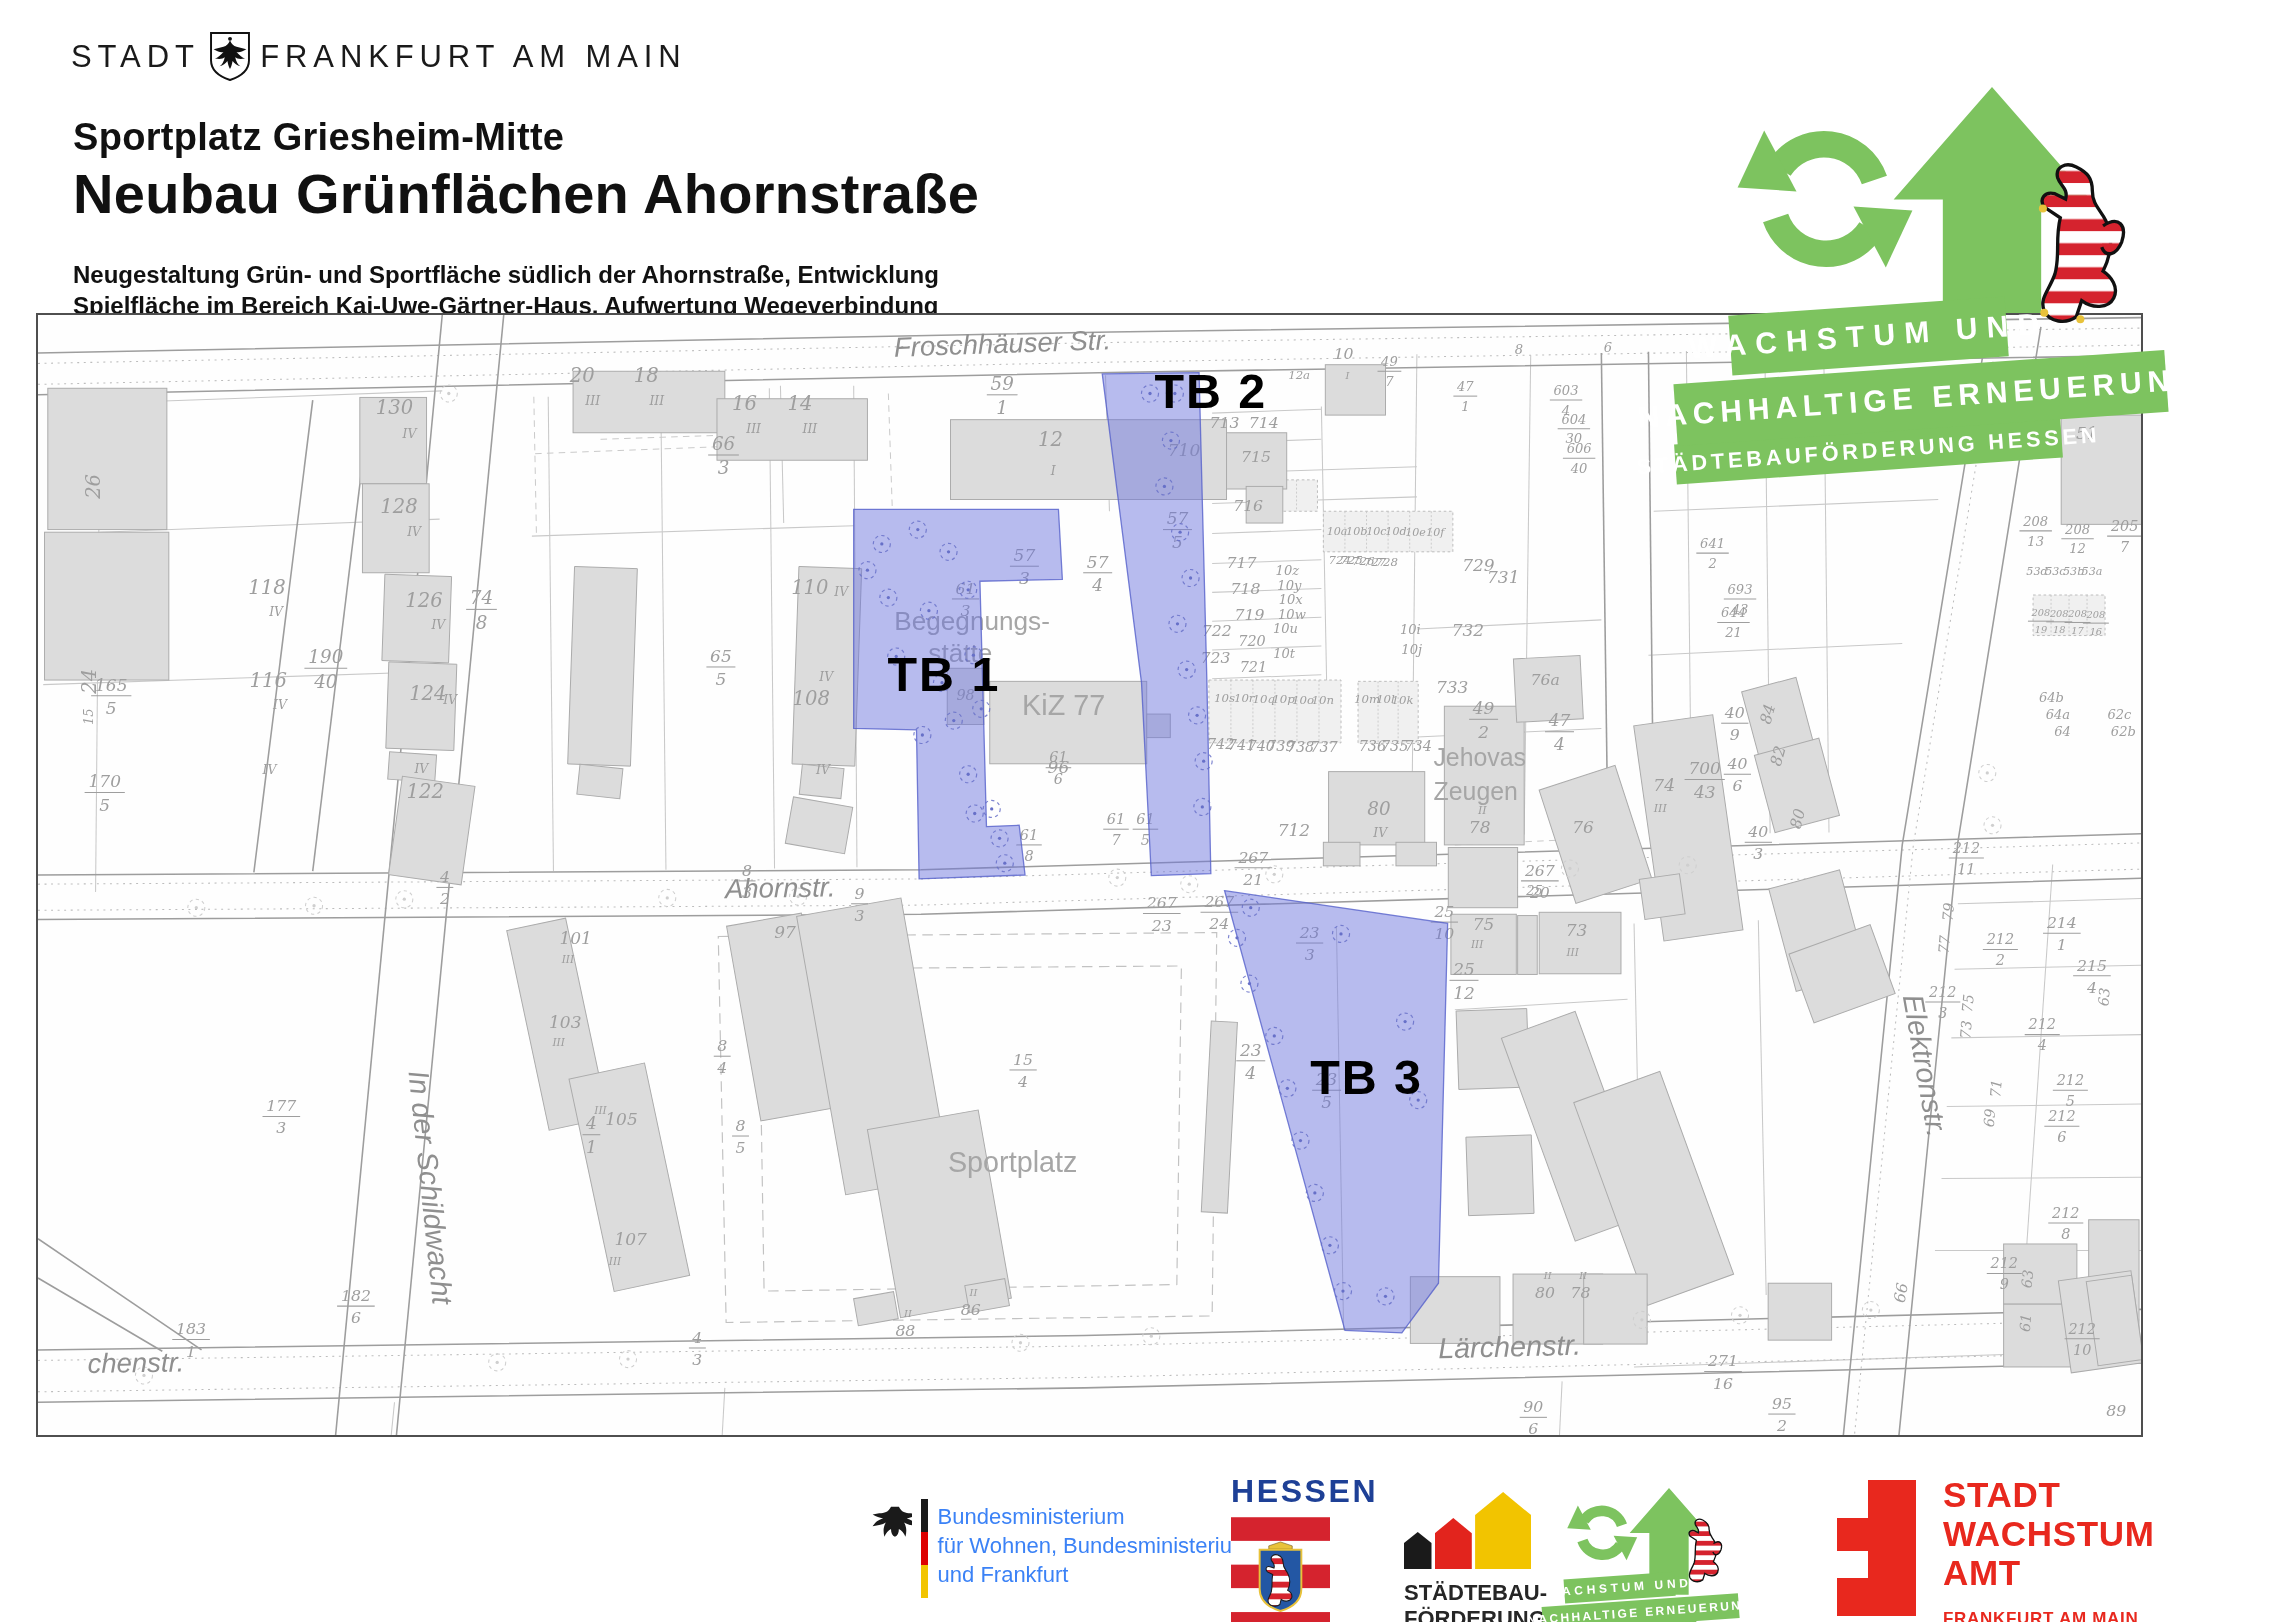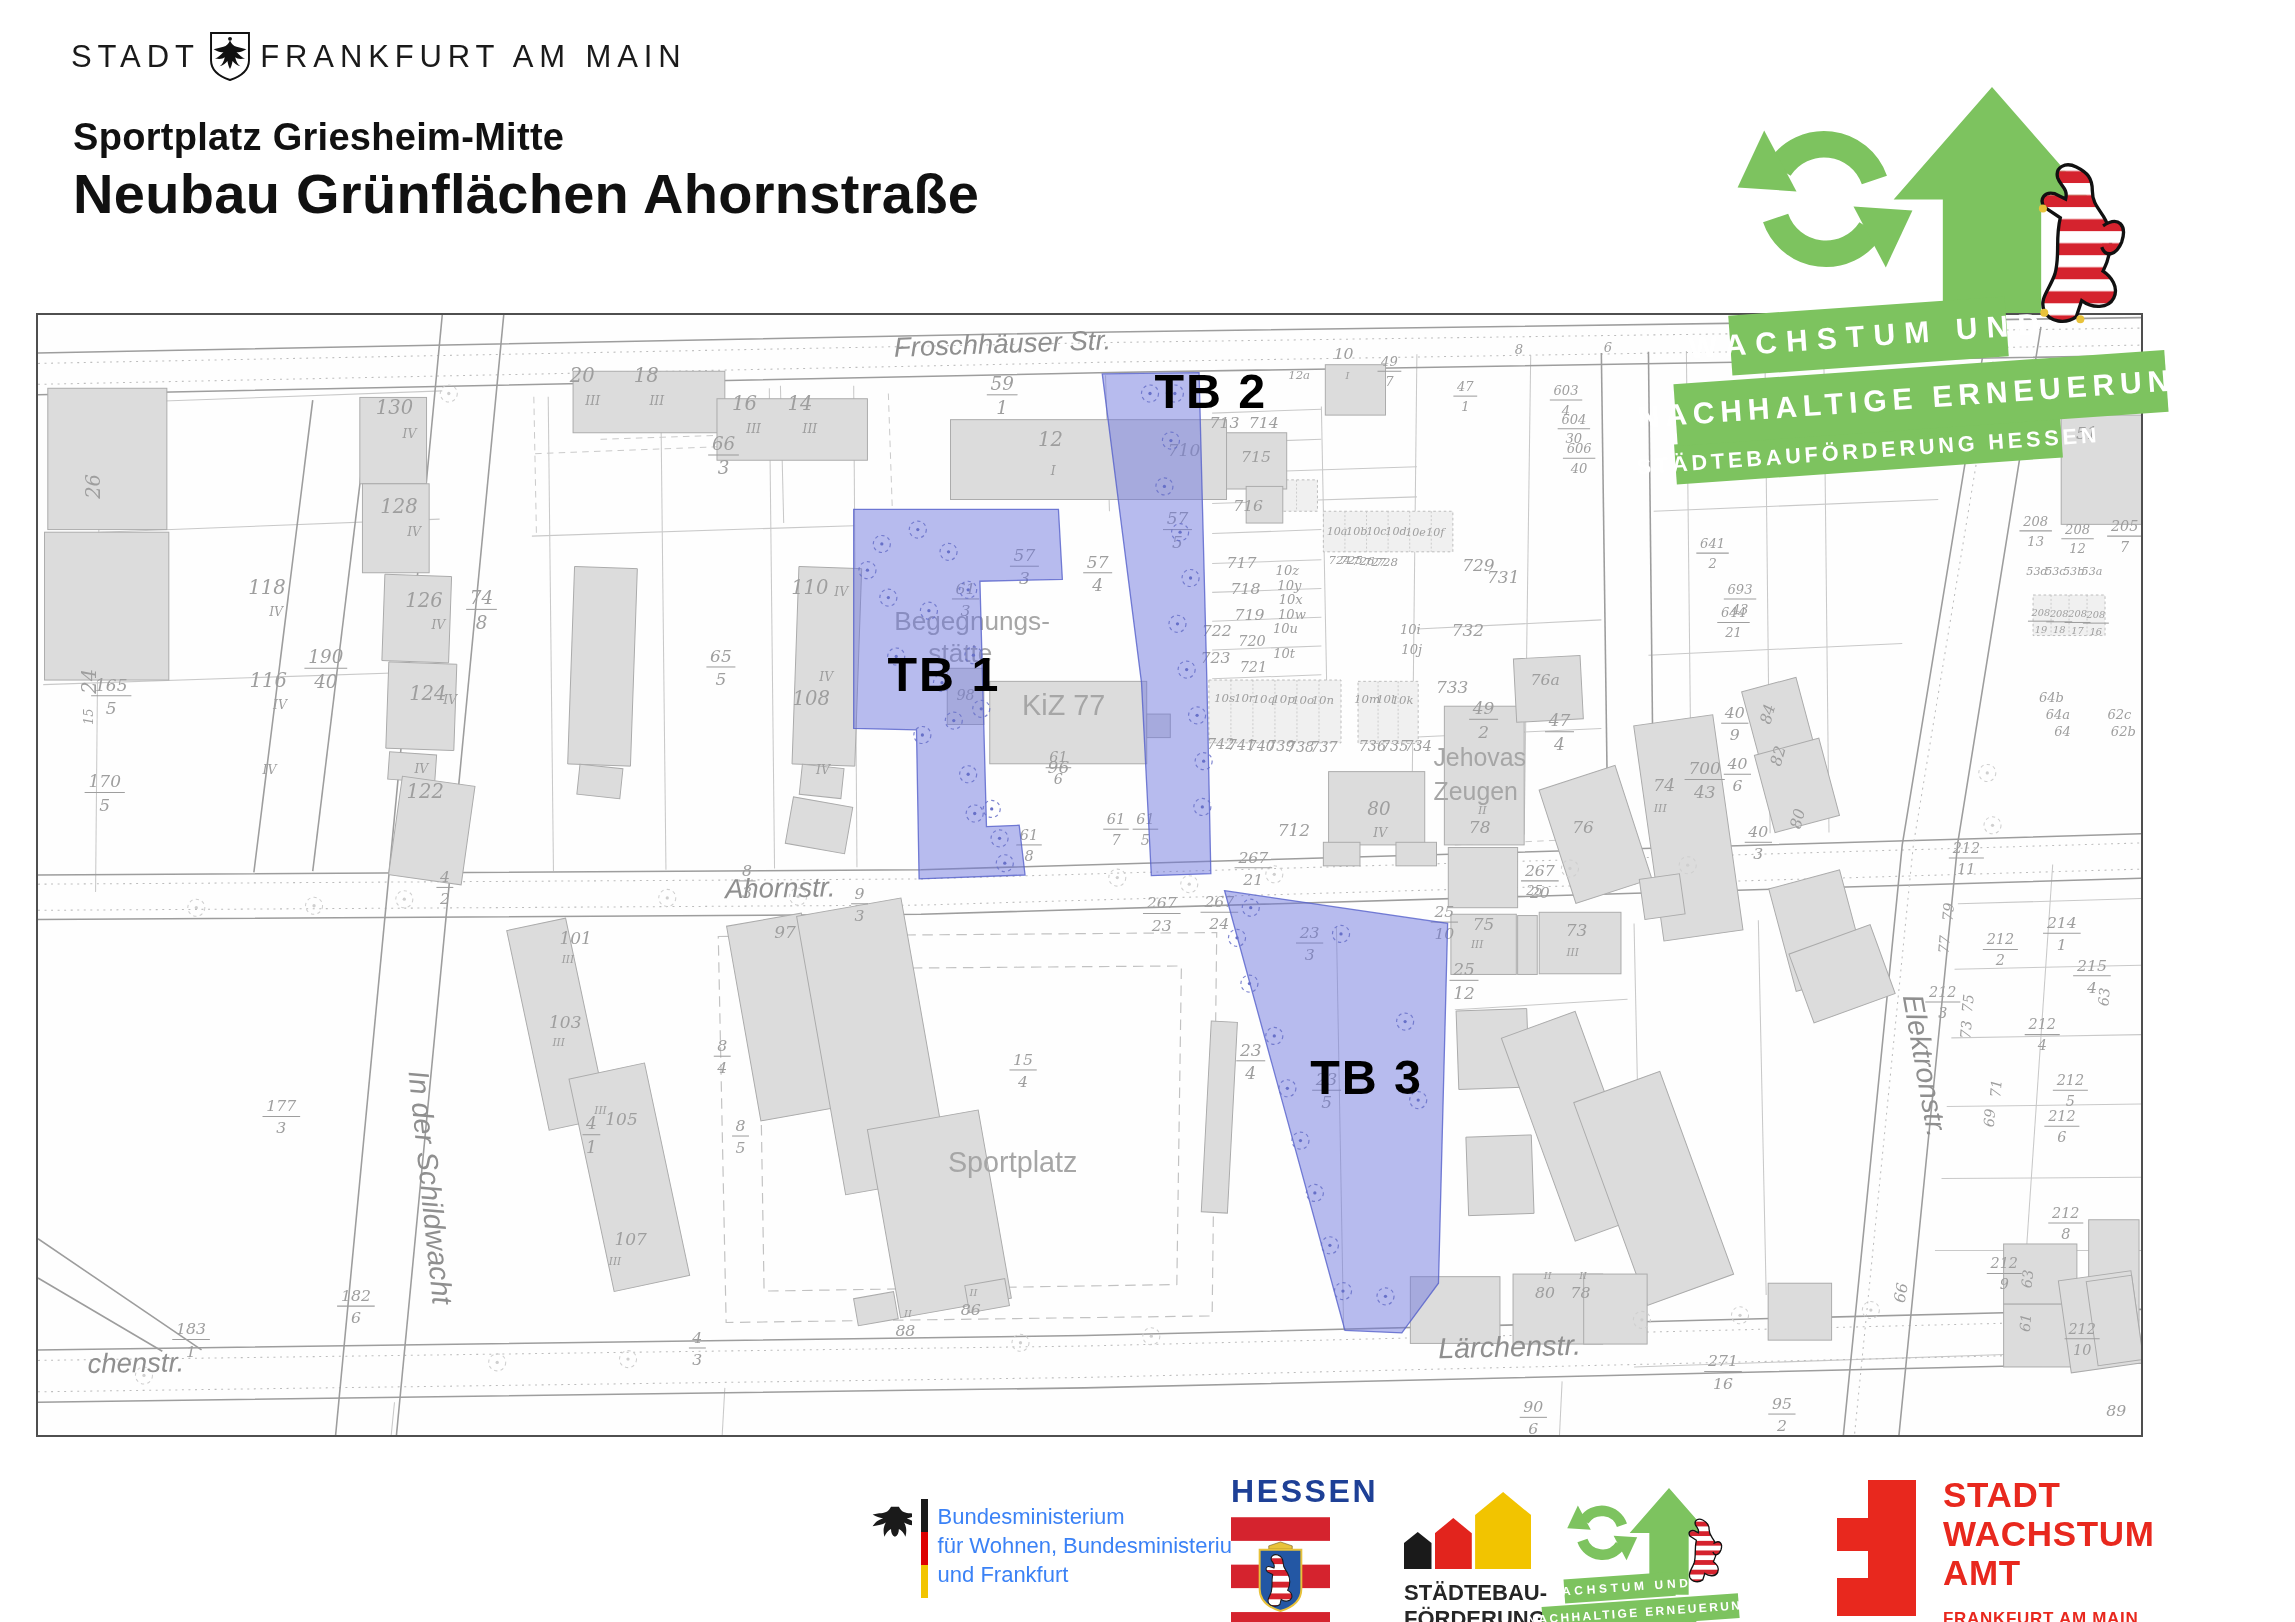--- a/index.html
+++ b/index.html
@@ -95,6 +95,7 @@
 <div class="title1">Sportplatz Griesheim-Mitte</div>
 <div class="title2">Neubau Grünflächen Ahornstraße</div>
 <div class="subtitle">
+  <div>Neugestaltung Grün- und Sportfläche südlich der Ahornstraße, Entwicklung</div>
 </div>
 
 <div class="badge badge-big">

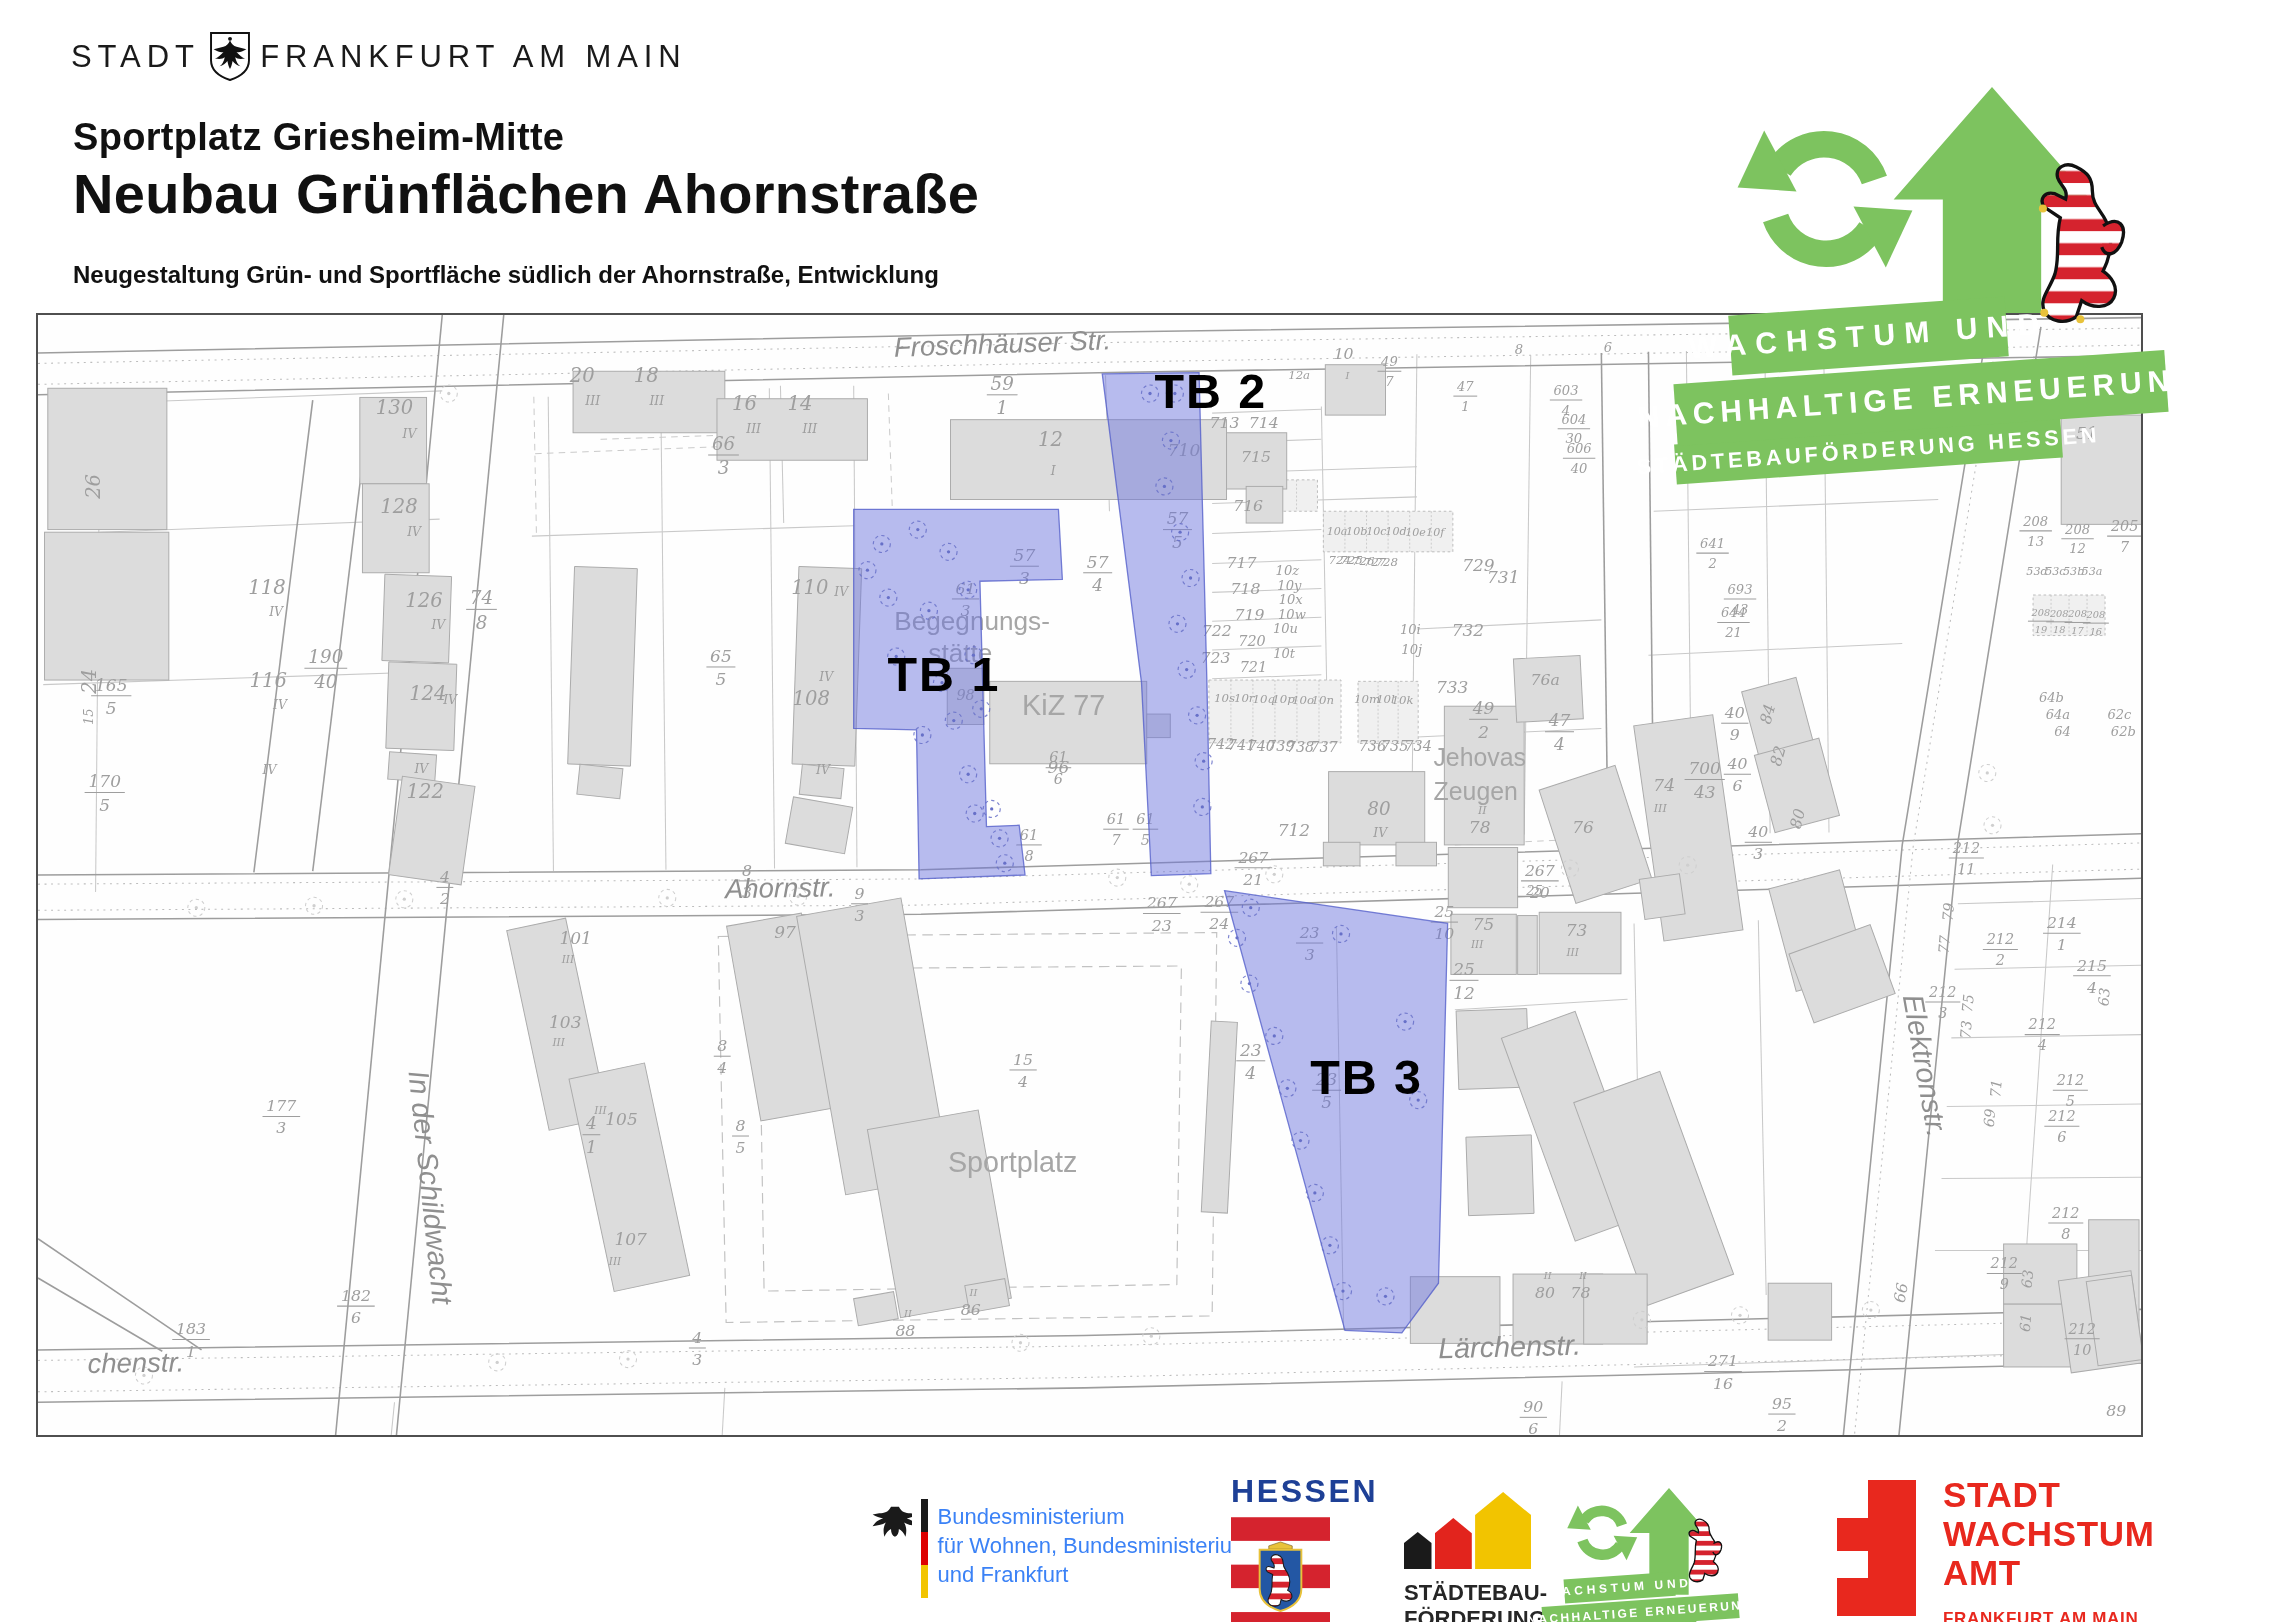--- a/index.html
+++ b/index.html
@@ -96,6 +96,7 @@
 <div class="title2">Neubau Grünflächen Ahornstraße</div>
 <div class="subtitle">
   <div>Neugestaltung Grün- und Sportfläche südlich der Ahornstraße, Entwicklung</div>
+  <div>Spielfläche im Bereich Kai-Uwe-Gärtner-Haus, Aufwertung Wegeverbindung</div>
 </div>
 
 <div class="badge badge-big">

